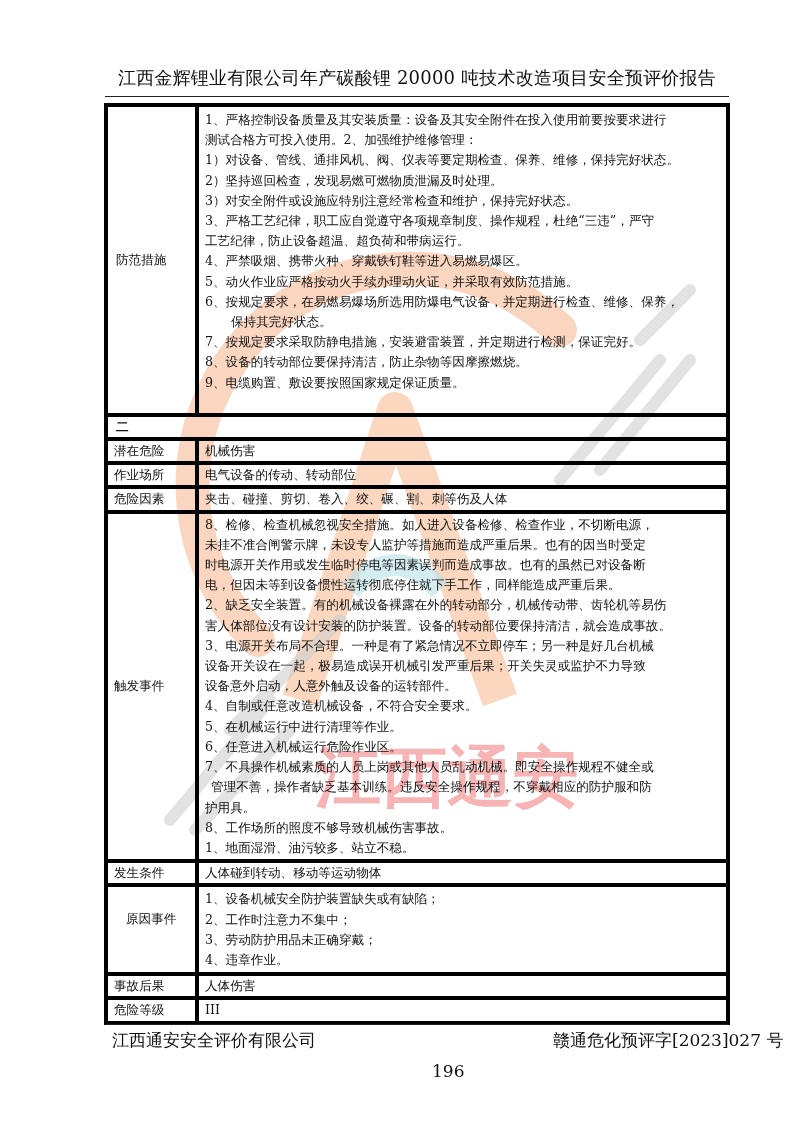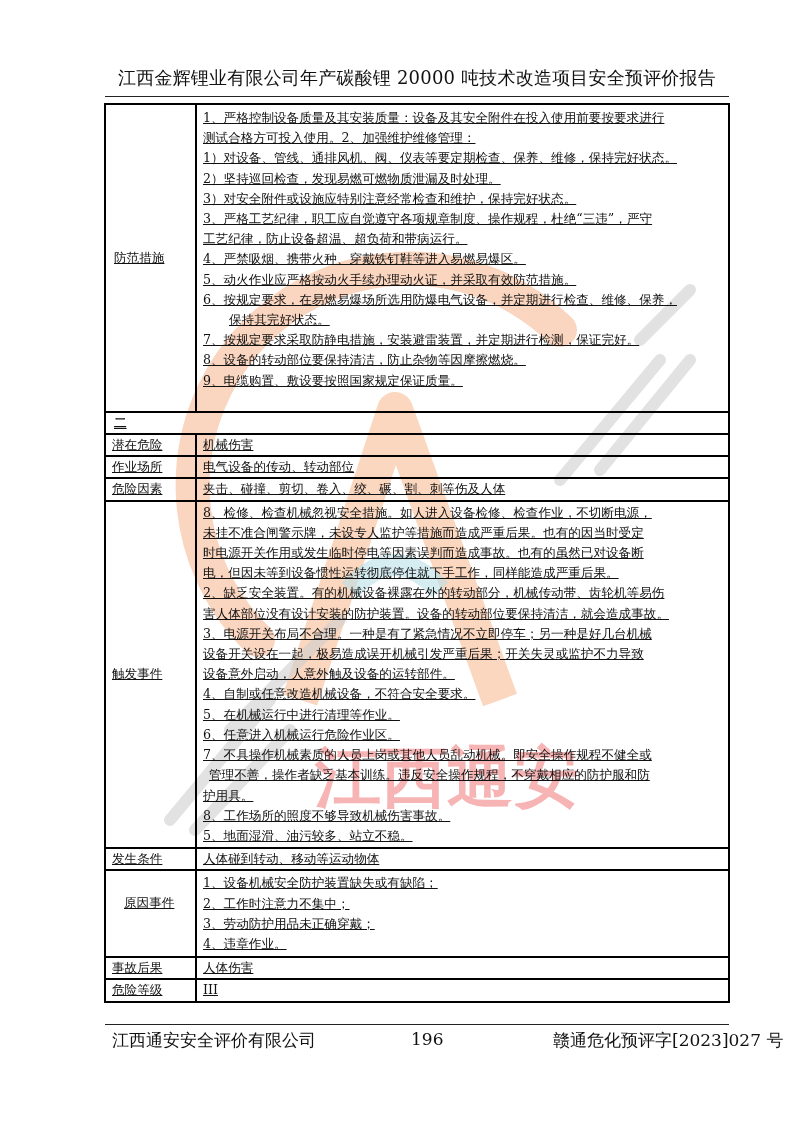--- a/index.html
+++ b/index.html
@@ -11,7 +11,7 @@
                  border-top: 1.3px solid #222; }
   table.risk { position: absolute; left: 104px; top: 103px; width: 626px; border-collapse: collapse;
                font-size: 12.6px; line-height: 20.2px; table-layout: fixed; }
-  table.risk td { border: 2px solid #000000; padding: 0 6px; vertical-align: middle; text-decoration: underline; }
+  table.risk td { border: 4px solid #000000; padding: 0 6px; vertical-align: middle; }
   .col1 { width: 91px; }
   td.label { padding-left: 8px; }
   td.content { padding-left: 7px; }

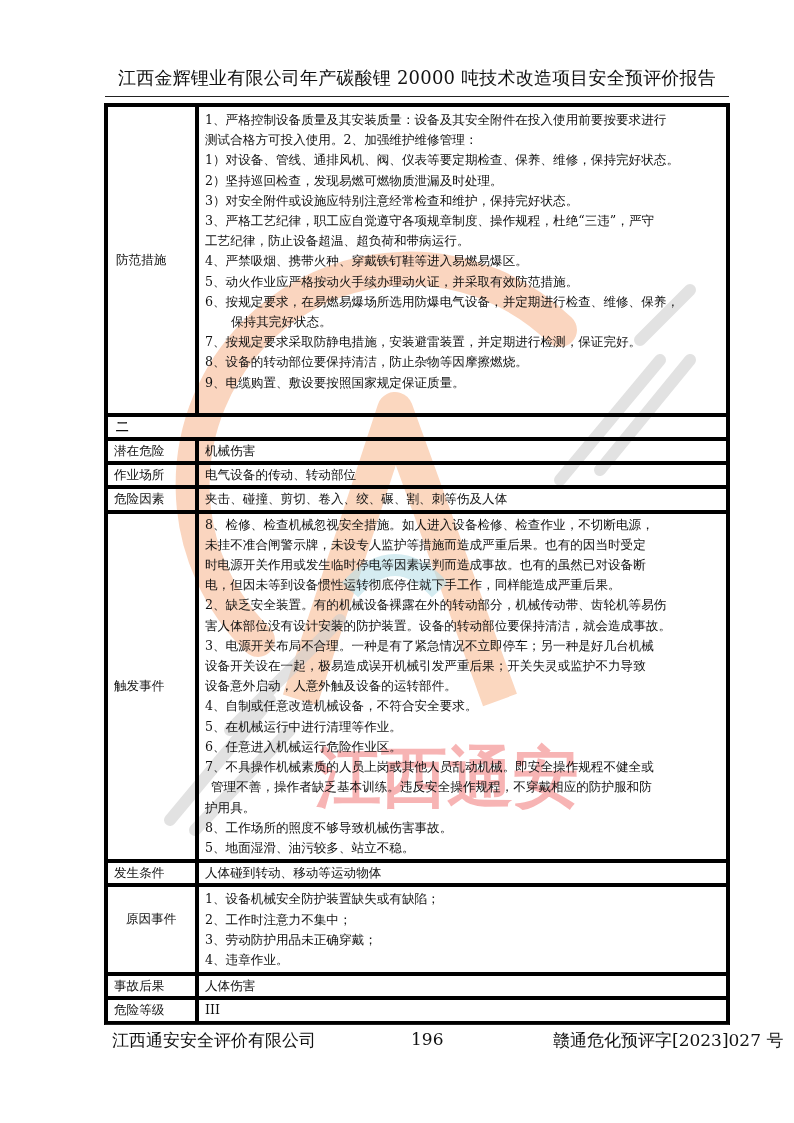--- a/index.html
+++ b/index.html
@@ -109,7 +109,7 @@
         <div style="padding-left:6px;">管理不善，操作者缺乏基本训练。违反安全操作规程，不穿戴相应的防护服和防</div>
         <div>护用具。</div>
         <div>8、工作场所的照度不够导致机械伤害事故。</div>
-        <div>5、地面湿滑、油污较多、站立不稳。</div>
+        <div>1、地面湿滑、油污较多、站立不稳。</div>
       </td>
     </tr>
     <tr>

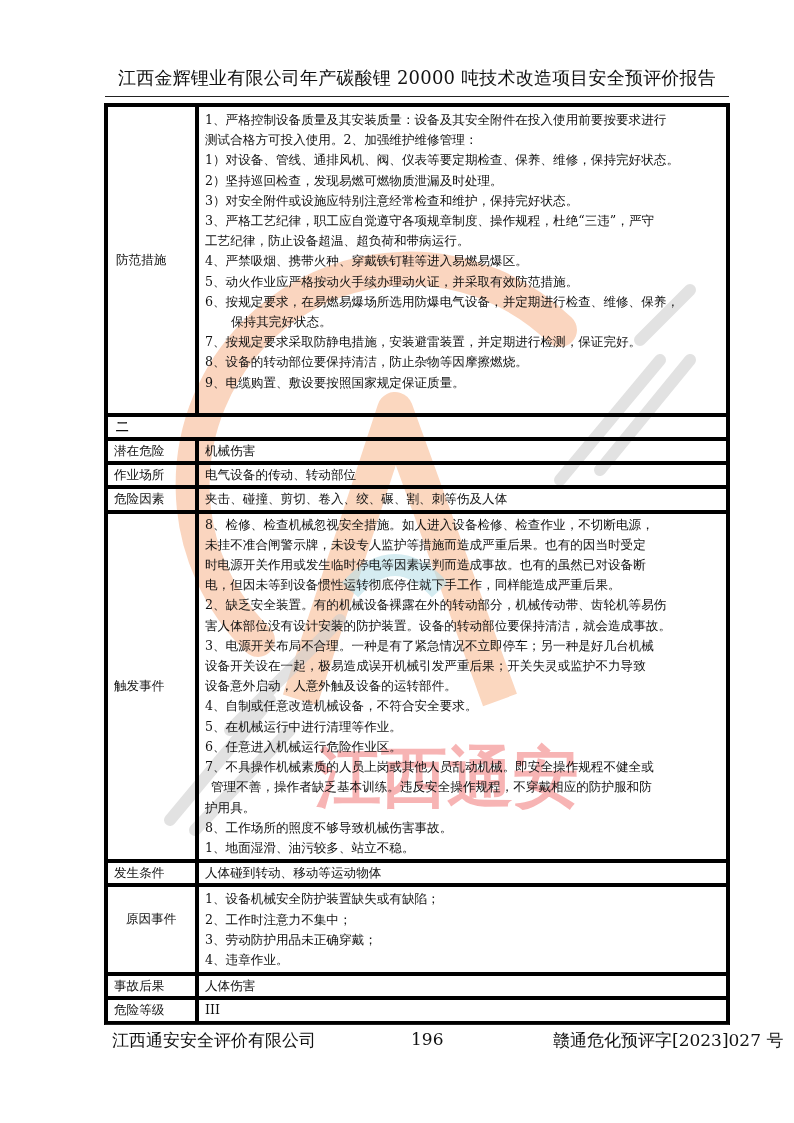--- a/index.html
+++ b/index.html
@@ -138,7 +138,7 @@
 
 <div class="footer-rule"></div>
 <div class="footer" style="left:112px;">江西通安安全评价有限公司</div>
-<div class="footer" style="left:411px;">196</div>
+<div class="footer" style="left:432px;margin-top:32px;">196</div>
 <div class="footer" style="left:553px;">赣通危化预评字[2023]027 号</div>
 
 </body></html>

